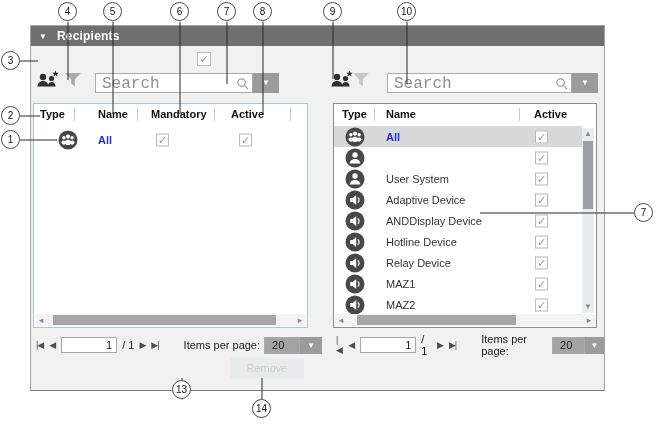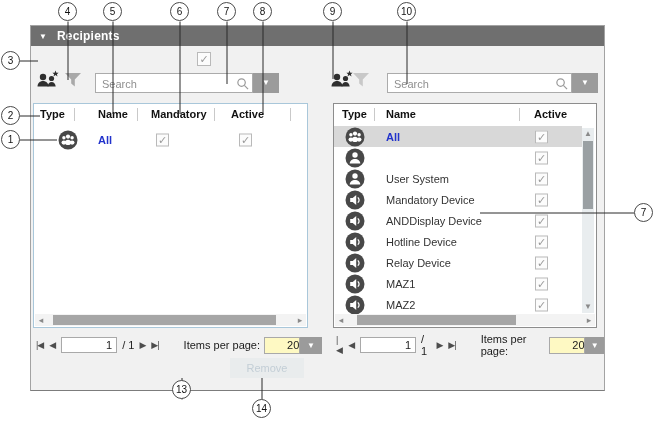--- a/index.html
+++ b/index.html
@@ -42,7 +42,7 @@
   .sb-r{left:356px;top:47px;width:185px;}
   .searchbox input{
     position:absolute;left:4px;top:1px;width:calc(100% - 28px);height:16px;border:0;outline:none;
-    font-family:Liberation Sans, sans-serif;font-size:11px;color:#444;background:transparent;
+    font-family:Liberation Mono, monospace;font-size:16px;color:#444;background:transparent;
   }
   .searchbox input::placeholder{color:#8f8f8f;opacity:1;}
   .mag{position:absolute;right:3px;top:3px;width:13px;height:13px;}

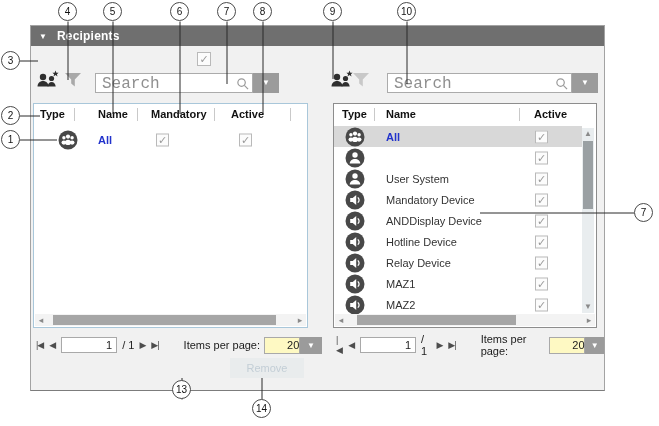--- a/index.html
+++ b/index.html
@@ -277,7 +277,7 @@
               <path d="M12.8 7.3a3.9 3.9 0 0 1 0 5.4" stroke="#fff" stroke-width="1.2" fill="none"></path>
             </svg>
           </span>
-          <span class="cell-name">Mandatory Device</span>
+          <span class="cell-name">Adaptive Device</span>
           <span class="cbx c-act">✓</span>
         </div>
         <div class="trow">

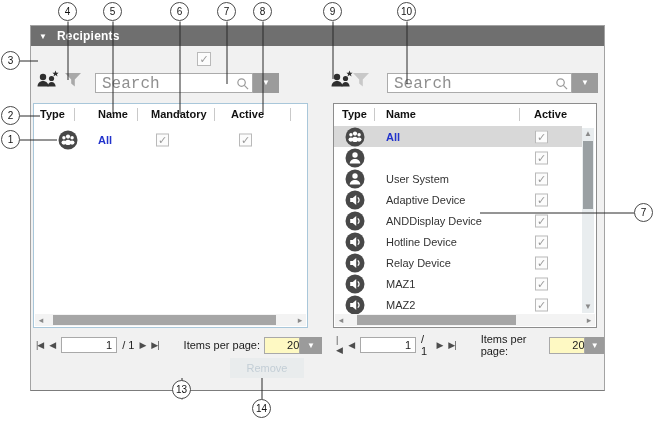--- a/index.html
+++ b/index.html
@@ -107,7 +107,7 @@
   .pg-ipp-label{margin-left:22px;margin-right:4px;color:#1a1a1a;}
   .ipp-value{
     display:inline-block;box-sizing:border-box;width:36px;height:17px;border:1px solid #a9a9a9;
-    background:#fef9c3;line-height:15px;padding-left:22px;color:#222;
+    background:#a3a3a3;line-height:15px;padding-left:7px;color:#222;
   }
   .ipp-btn{
     display:inline-block;box-sizing:border-box;width:22px;height:17px;background:#9b9b9b;color:#fff;

